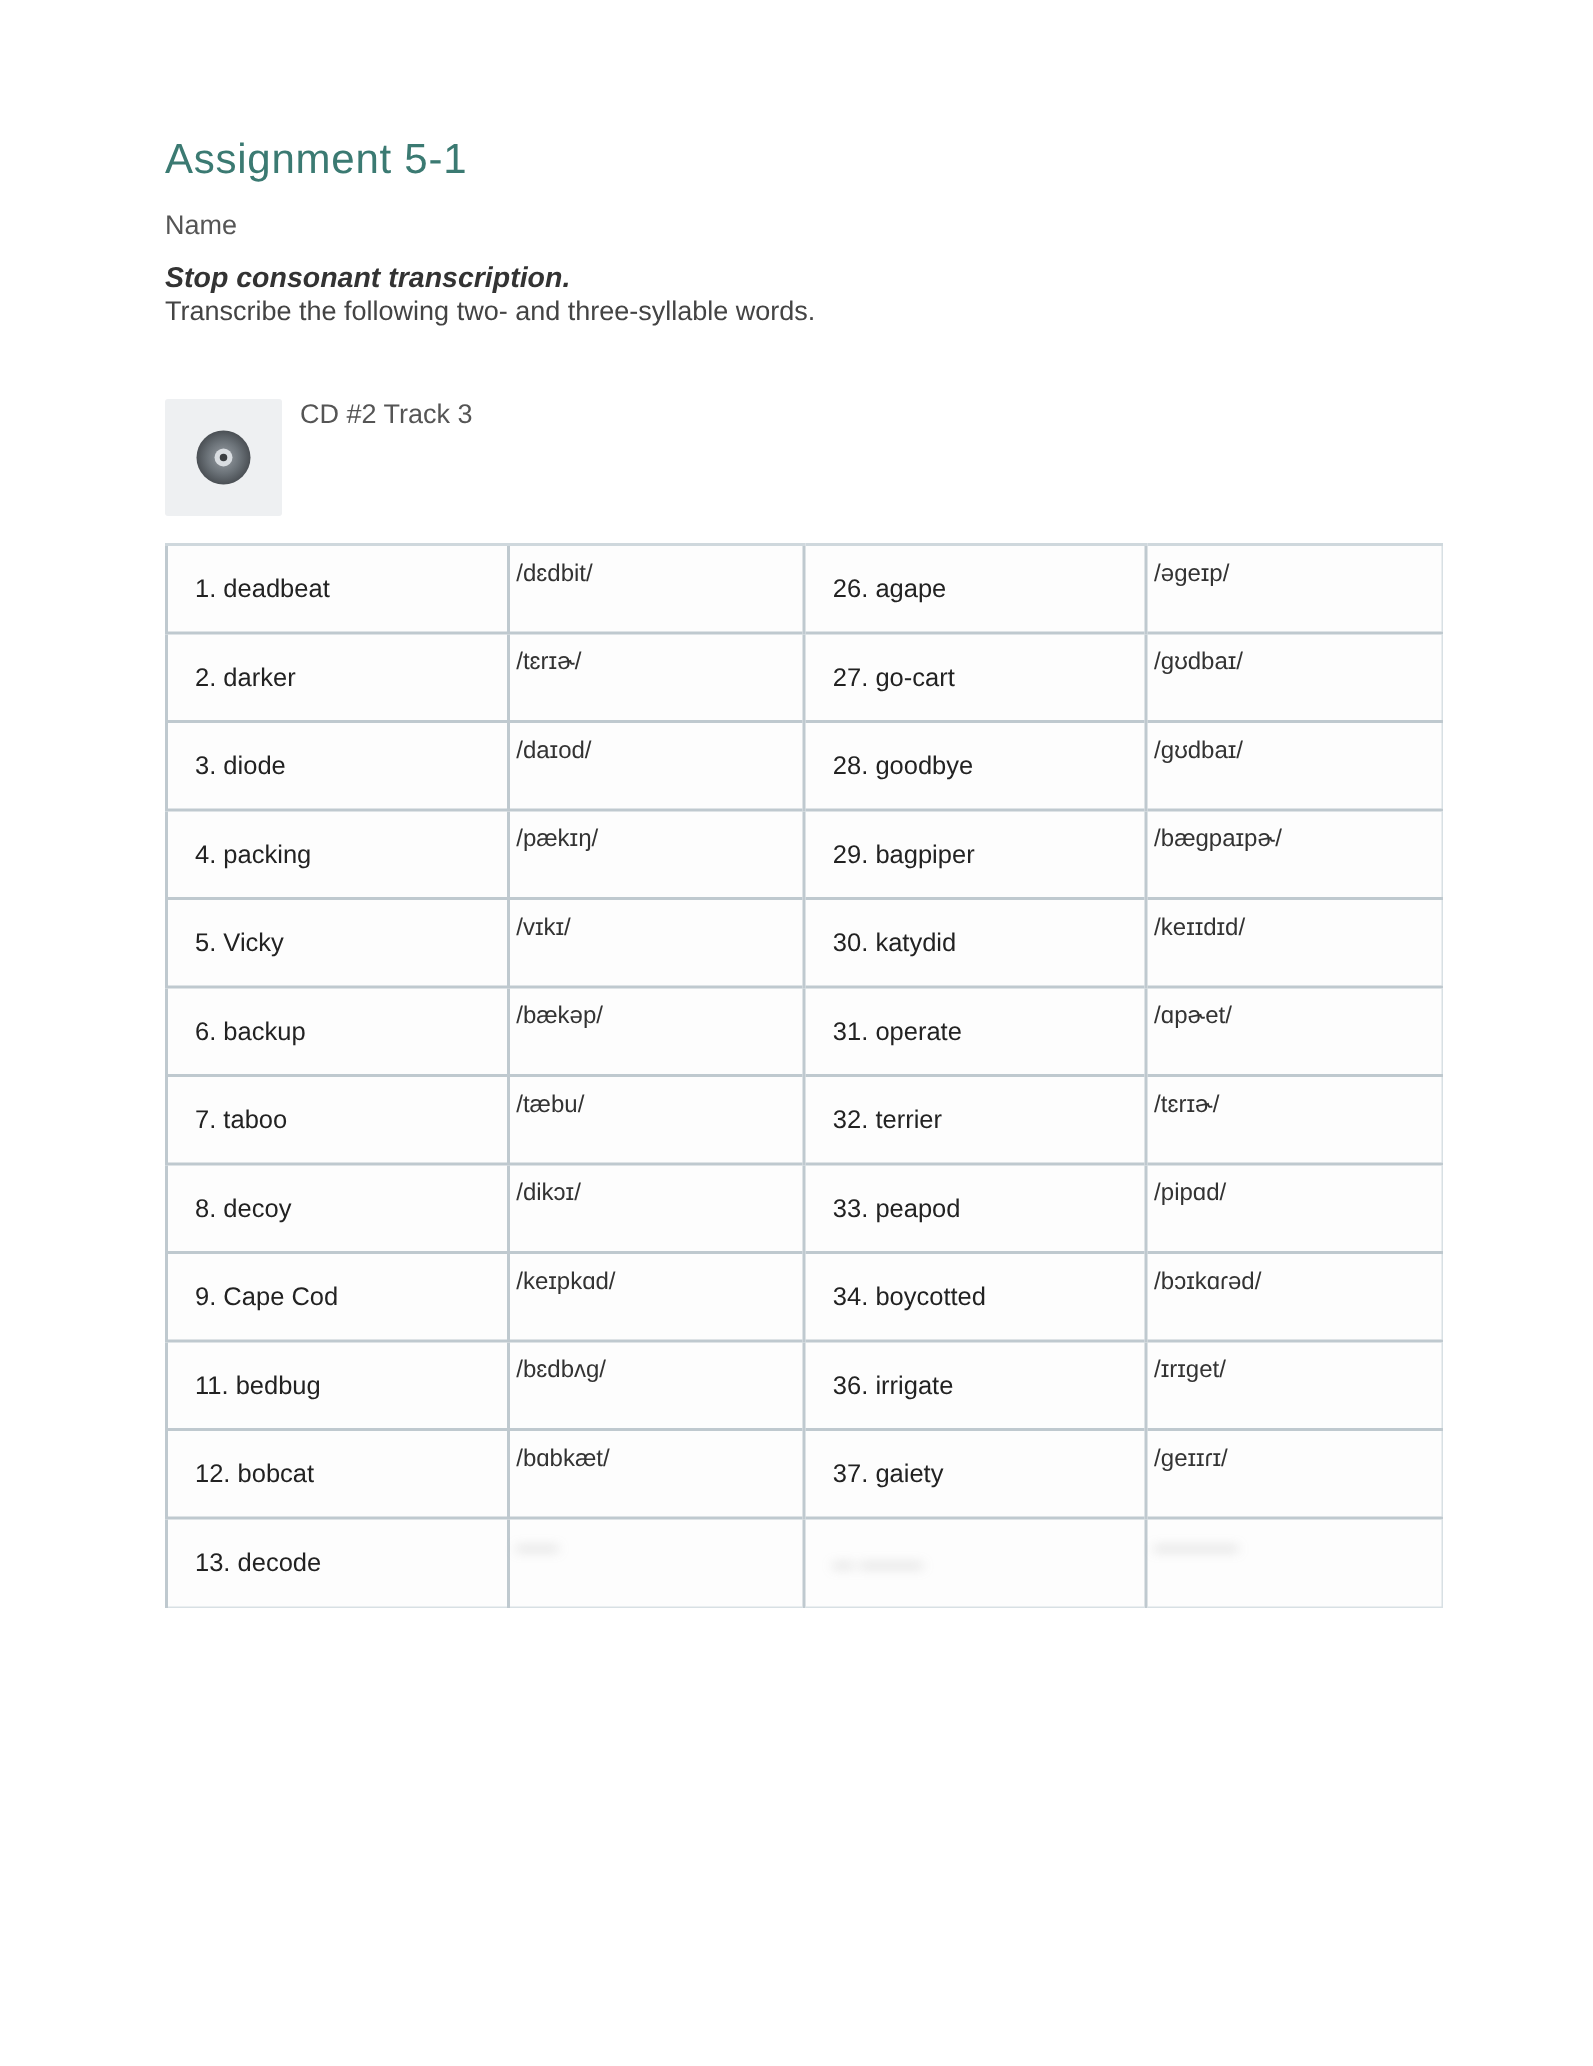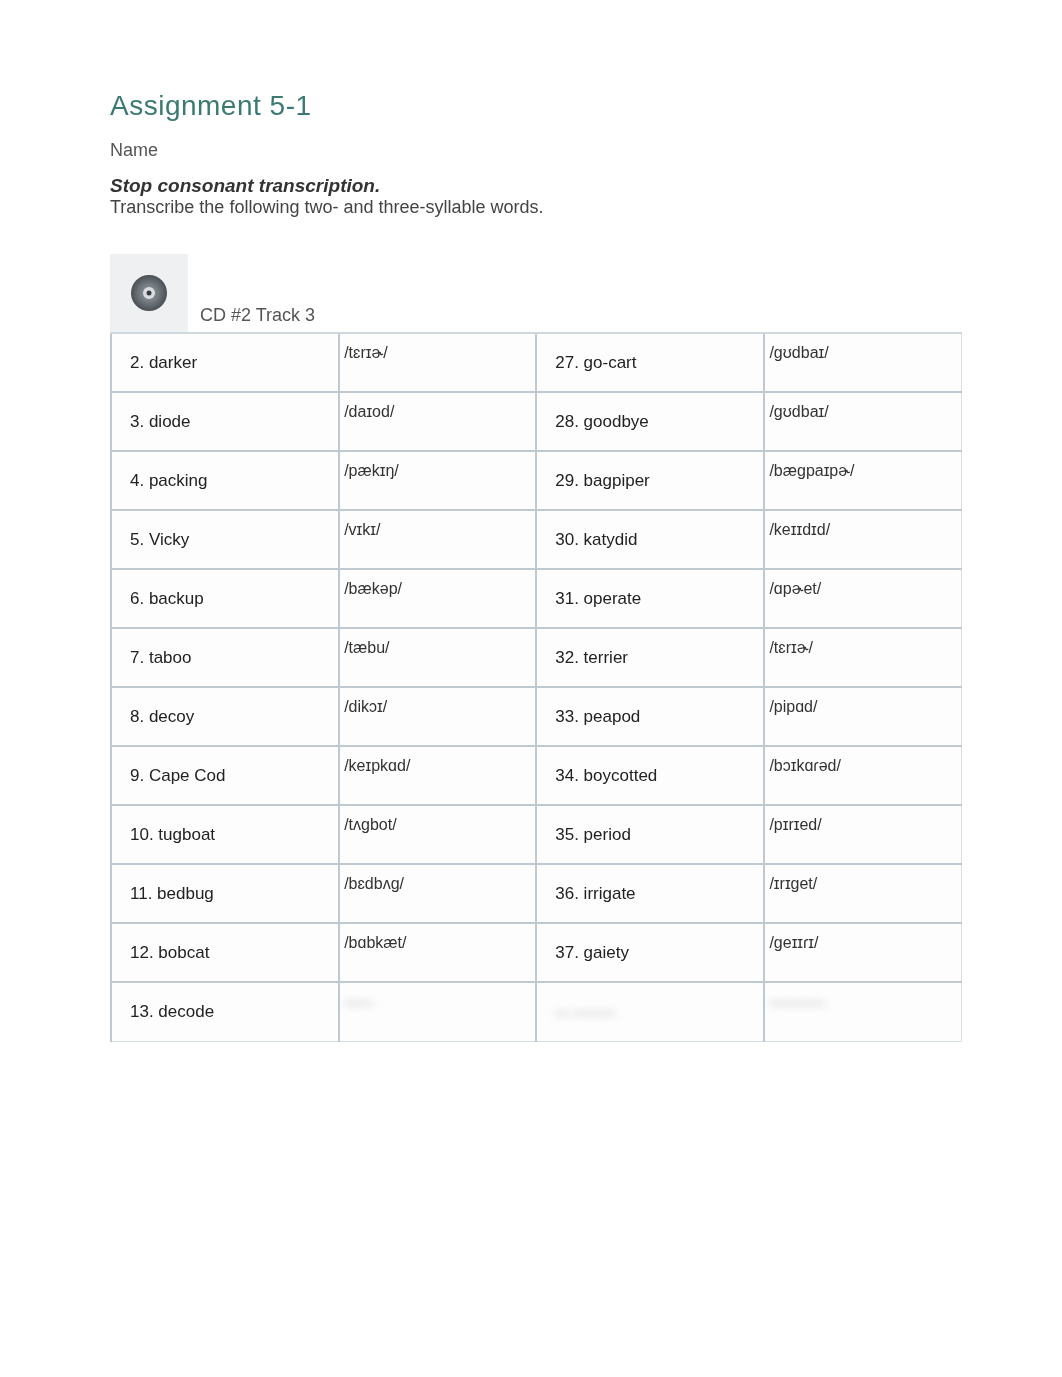--- a/index.html
+++ b/index.html
@@ -35,7 +35,7 @@
   .instr {
     font-size: 18px;
     color: #444;
-    margin-bottom: 36px;
+    margin-bottom: 48px;
   }
   .cd-row {
     display: flex;

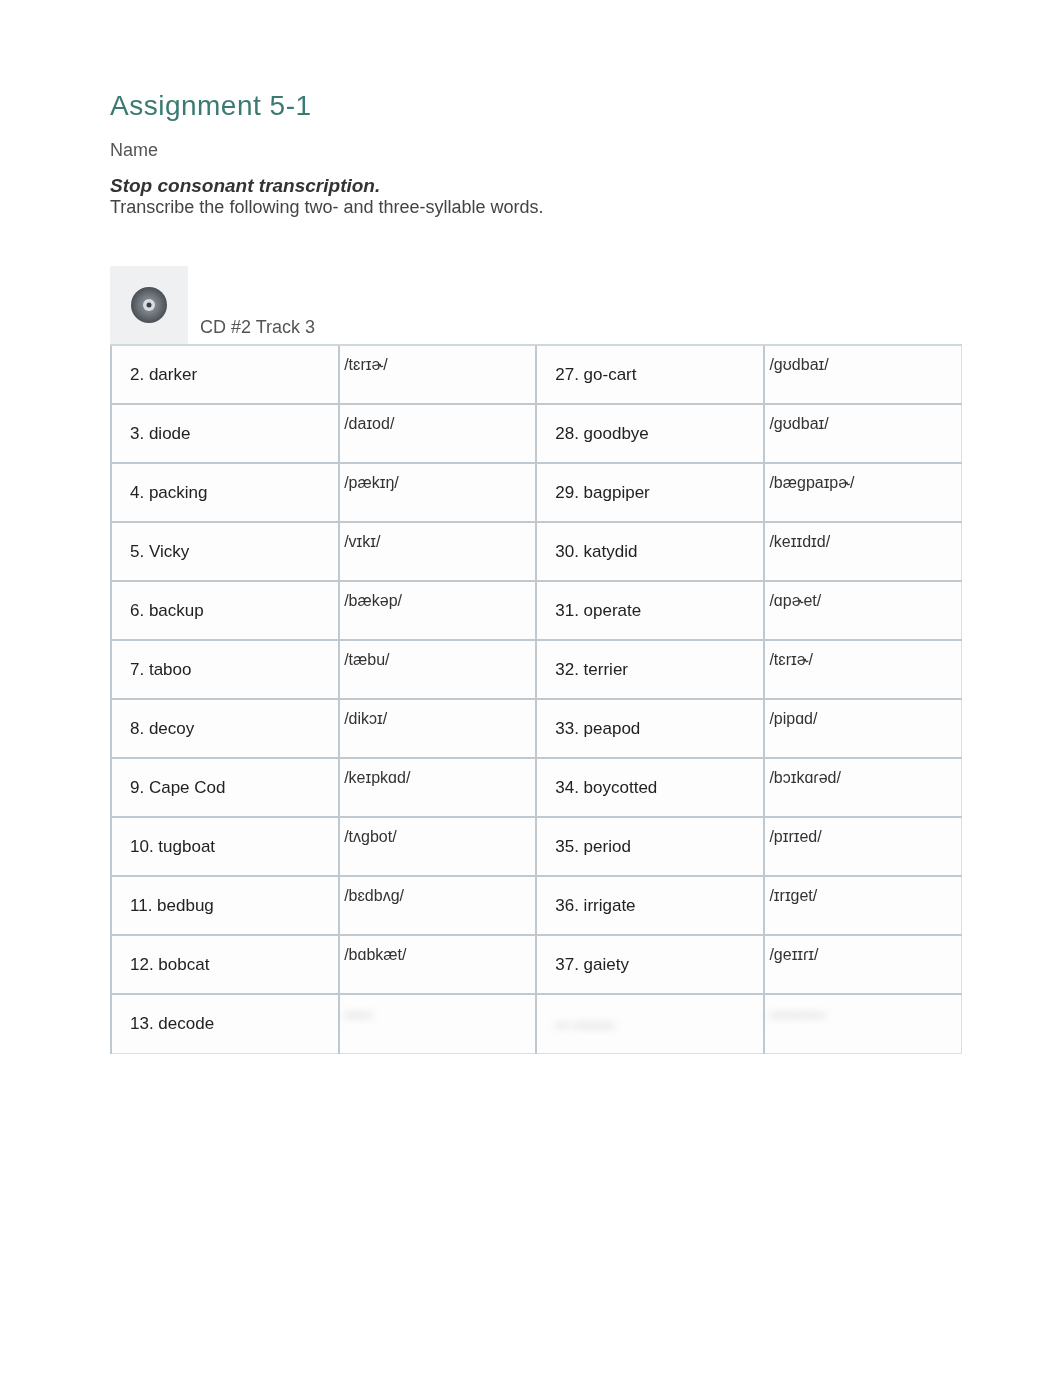--- a/index.html
+++ b/index.html
@@ -39,7 +39,7 @@
   }
   .cd-row {
     display: flex;
-    align-items: flex-end;
+    margin-bottom: 18px;
   }
   .cd-icon {
     width: 78px;

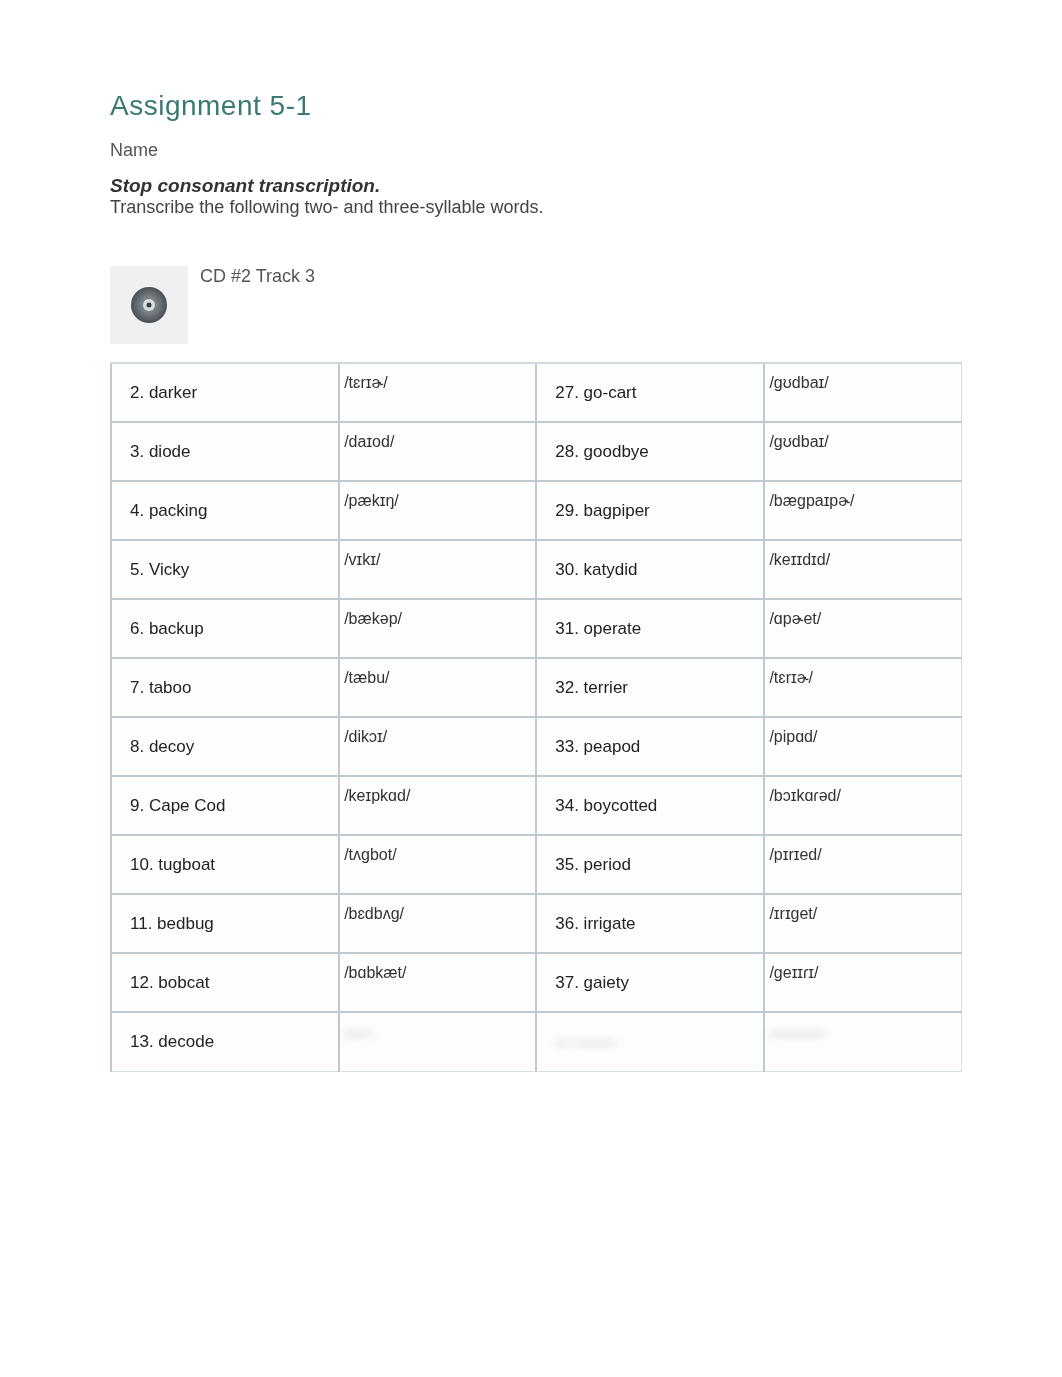--- a/index.html
+++ b/index.html
@@ -128,6 +128,12 @@
   <table class="grid">
     <tbody id="tbody">
         <tr>
+          <td class="word-cell"><span class="num">1.</span><span> deadbeat</span></td>
+          <td class="ipa-cell">/dɛdbit/</td>
+          <td class="word-cell"><span class="num">26.</span><span> agape</span></td>
+          <td class="ipa-cell">/əgeɪp/</td>
+        </tr>
+        <tr>
           <td class="word-cell"><span class="num">2.</span><span> darker</span></td>
           <td class="ipa-cell">/tɛrɪɚ/</td>
           <td class="word-cell"><span class="num">27.</span><span> go-cart</span></td>

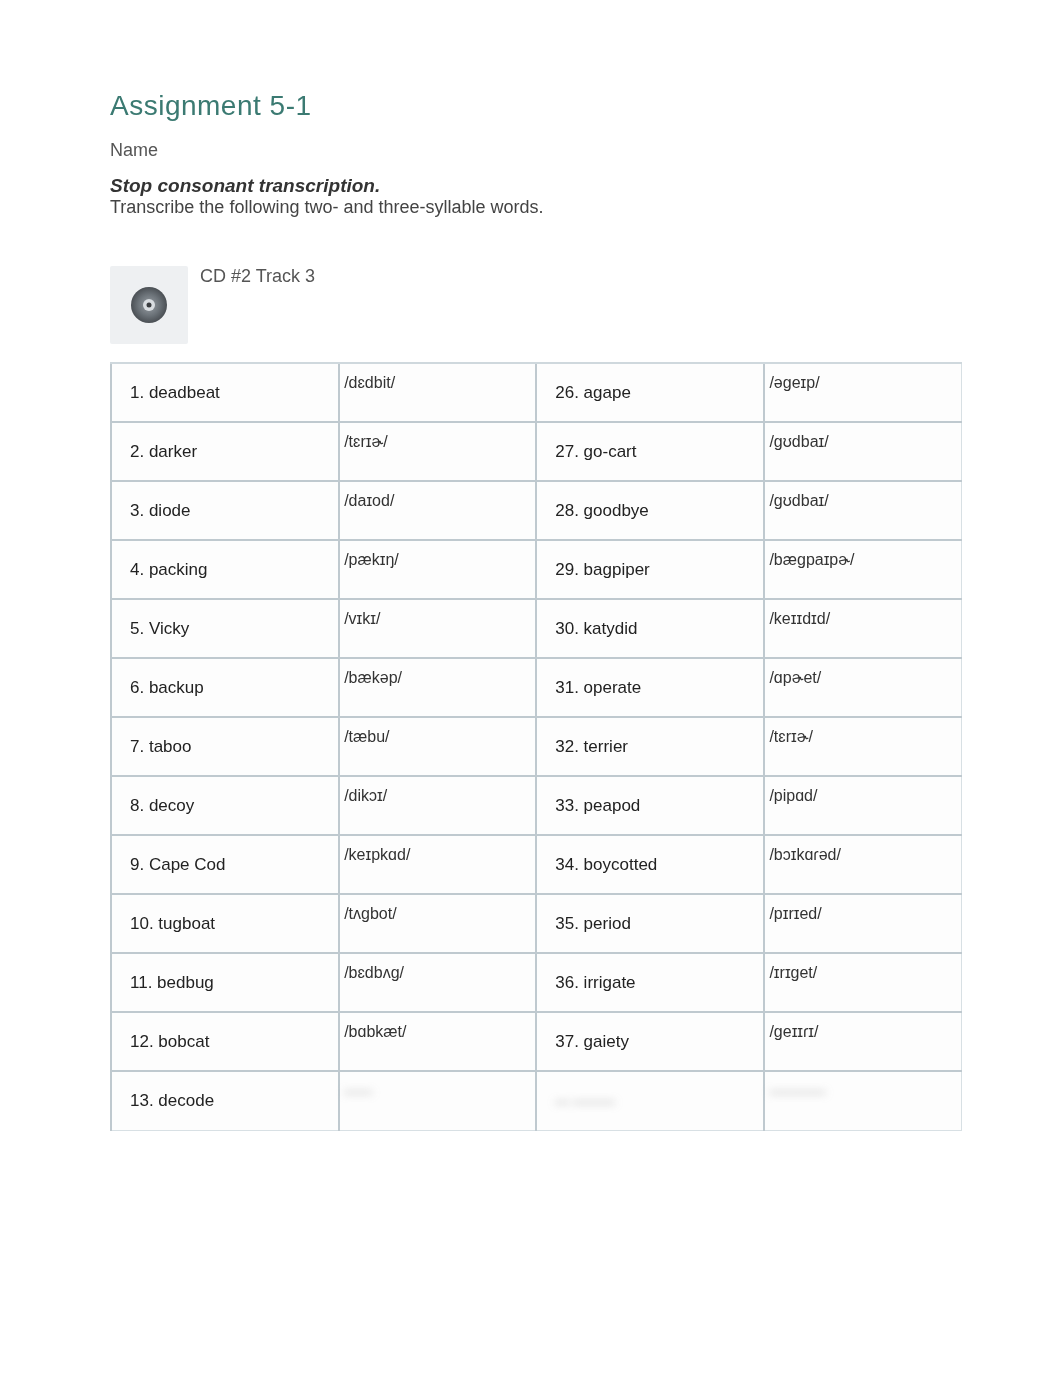--- a/index.html
+++ b/index.html
@@ -182,12 +182,6 @@
           <td class="ipa-cell">/bɔɪkɑɾəd/</td>
         </tr>
         <tr>
-          <td class="word-cell"><span class="num">10.</span><span> tugboat</span></td>
-          <td class="ipa-cell">/tʌgbot/</td>
-          <td class="word-cell"><span class="num">35.</span><span> period</span></td>
-          <td class="ipa-cell">/pɪrɪed/</td>
-        </tr>
-        <tr>
           <td class="word-cell"><span class="num">11.</span><span> bedbug</span></td>
           <td class="ipa-cell">/bɛdbʌg/</td>
           <td class="word-cell"><span class="num">36.</span><span> irrigate</span></td>

